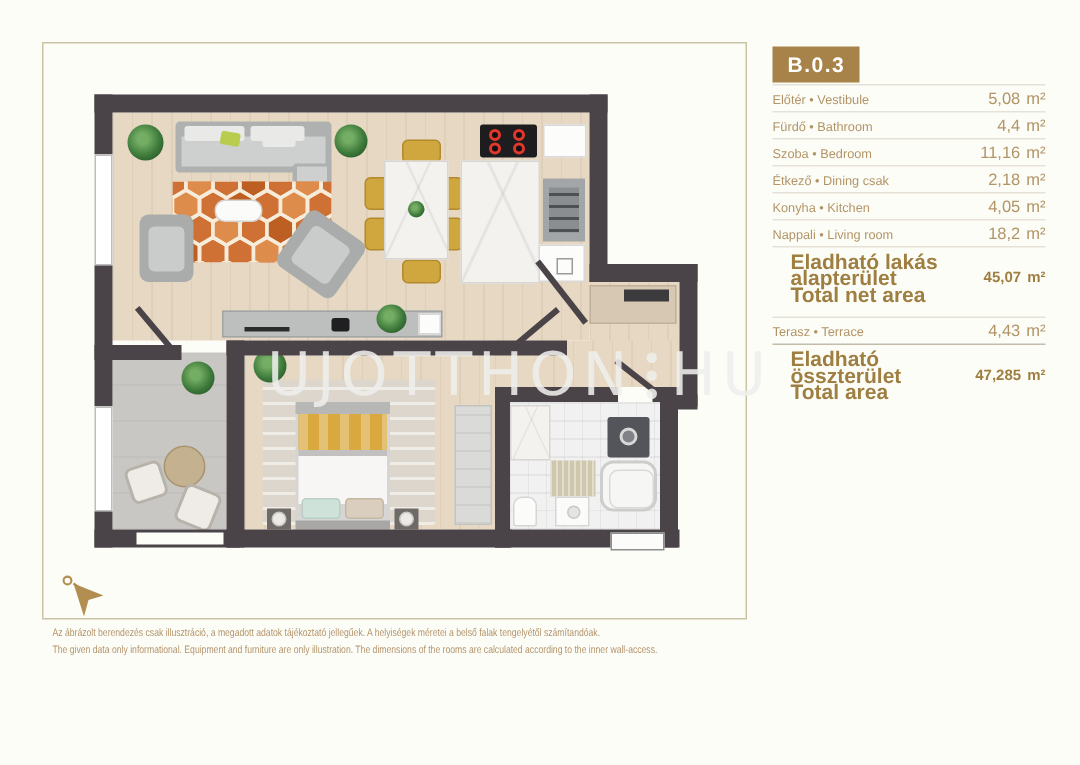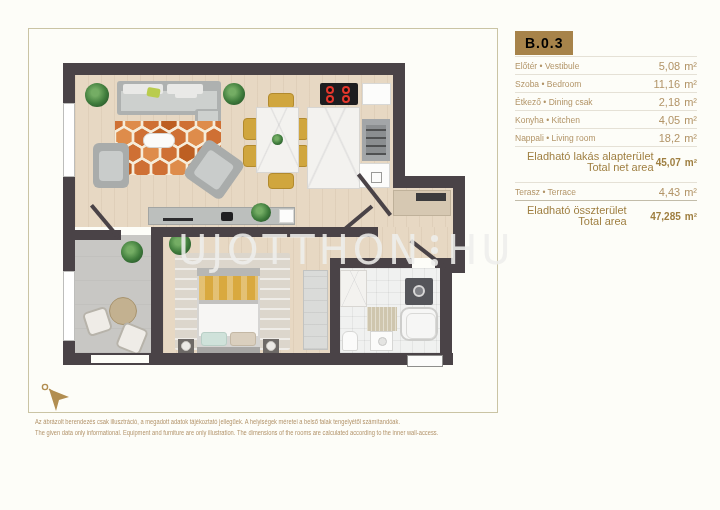--- a/index.html
+++ b/index.html
@@ -48,7 +48,7 @@
   .wmdots{display:flex;flex-direction:column;gap:5px;}
   .wmdot{width:7px;height:7px;border-radius:50%;background:rgba(238,238,236,.88);}
   
-  .badge{left:515px;top:31px;background:#a7834a;color:#000000;font-weight:bold;font-size:14px;letter-spacing:1px;padding:4px 10px 4px 10px;}
+  .badge{left:515px;top:31px;background:#a7834a;color:#ffffff;font-weight:bold;font-size:14px;letter-spacing:1px;padding:4px 10px 4px 10px;}
   .rows{left:515px;top:56px;width:182px;text-align:right;}
   .trow{display:flex;justify-content:space-between;align-items:center;padding:3px 0 2px 0;border-top:1px solid #e5e1d6;font-size:8.5px;color:#b29467;}
   .tval{font-size:11px;color:#b29467;}

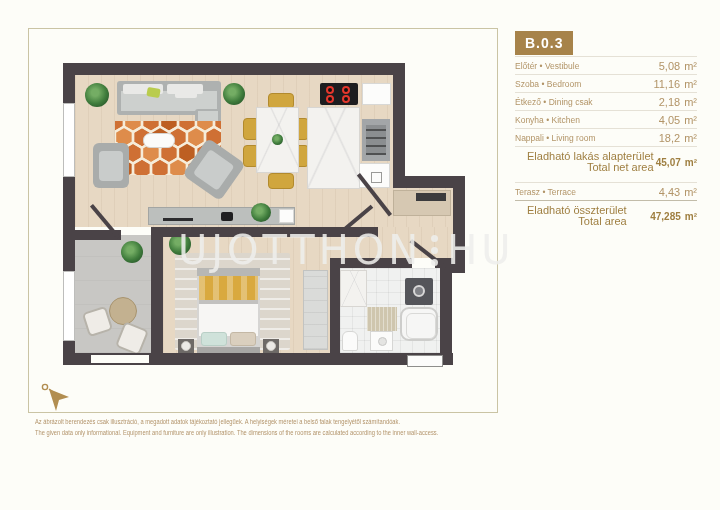--- a/index.html
+++ b/index.html
@@ -49,7 +49,7 @@
   .wmdot{width:7px;height:7px;border-radius:50%;background:rgba(238,238,236,.88);}
   
   .badge{left:515px;top:31px;background:#a7834a;color:#ffffff;font-weight:bold;font-size:14px;letter-spacing:1px;padding:4px 10px 4px 10px;}
-  .rows{left:515px;top:56px;width:182px;text-align:right;}
+  .rows{left:515px;top:56px;width:182px;}
   .trow{display:flex;justify-content:space-between;align-items:center;padding:3px 0 2px 0;border-top:1px solid #e5e1d6;font-size:8.5px;color:#b29467;}
   .tval{font-size:11px;color:#b29467;}
   .unit{margin-left:4px;}

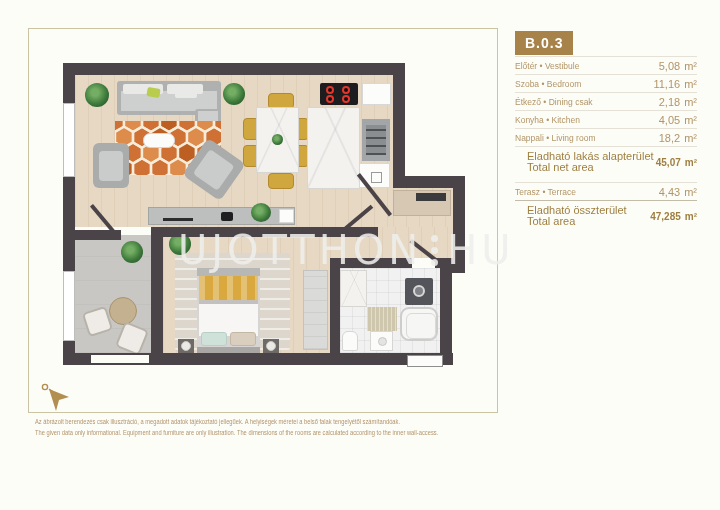--- a/index.html
+++ b/index.html
@@ -256,6 +256,10 @@
     <span class="tval"><span>5,08</span><span class="unit">m²</span></span>
   </div>
   <div class="trow">
+    <span>Fürdő • Bathroom</span>
+    <span class="tval"><span>4,4</span><span class="unit">m²</span></span>
+  </div>
+  <div class="trow">
     <span>Szoba • Bedroom</span>
     <span class="tval"><span>11,16</span><span class="unit">m²</span></span>
   </div>

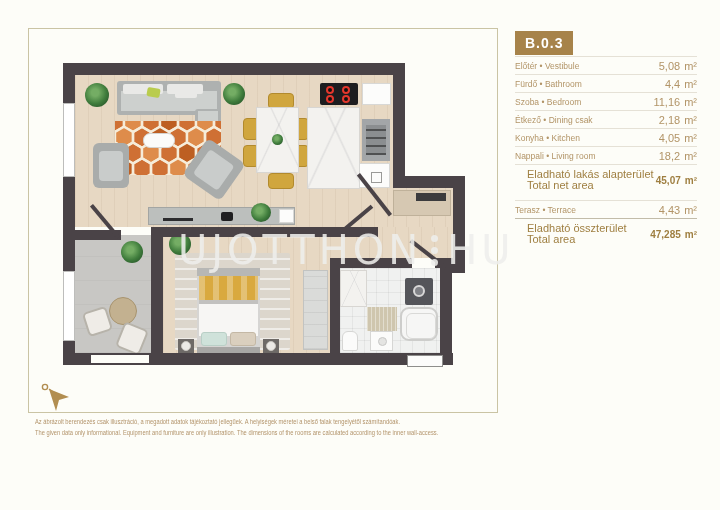--- a/index.html
+++ b/index.html
@@ -54,7 +54,7 @@
   .tval{font-size:11px;color:#b29467;}
   .unit{margin-left:4px;}
   .sumrow{display:flex;justify-content:space-between;align-items:center;border-top:1px solid #e5e1d6;padding:4px 0 3px 0;}
-  .sumlabels div{font-size:11px;font-weight:normal;color:#9f7f41;line-height:11px;padding-left:12px;}
+  .sumlabels div{font-size:14px;font-weight:bold;color:#9f7f41;line-height:11px;padding-left:12px;}
   .sumval{font-size:10px;font-weight:bold;color:#9f7f41;}
   .dark-top{border-top:1px solid #c2bca9;}
   

